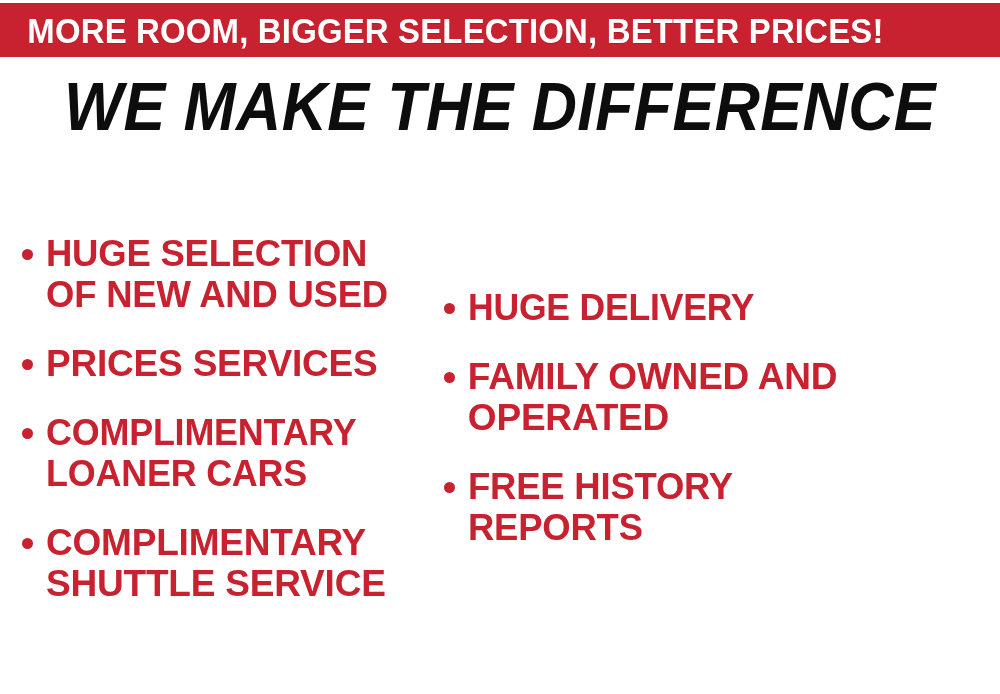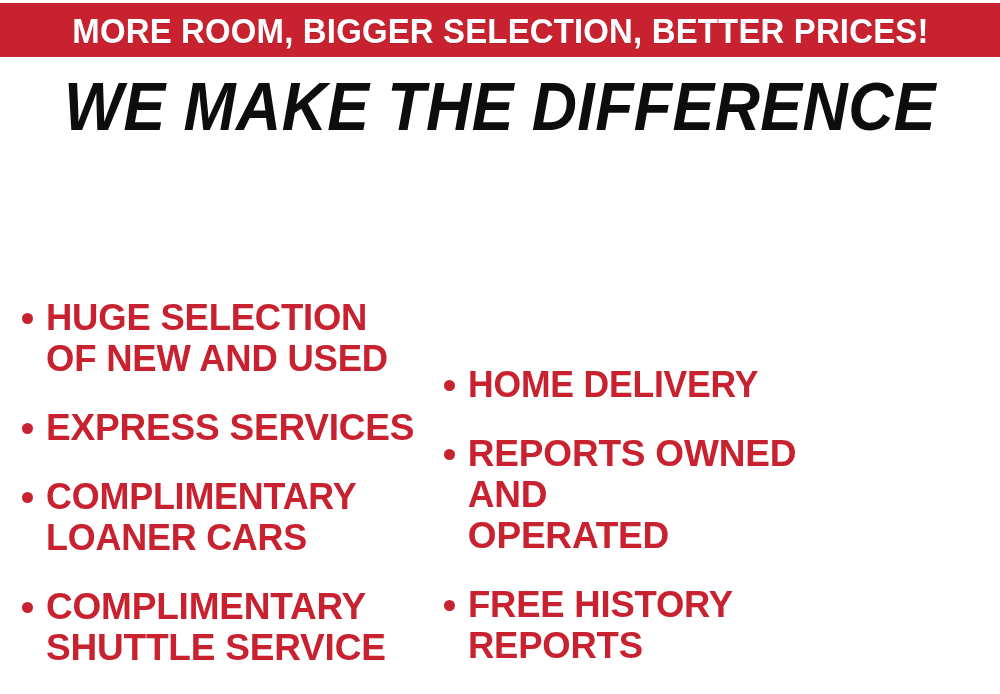--- a/index.html
+++ b/index.html
@@ -28,7 +28,7 @@
     background: #c8212f;
     display: flex;
     align-items: center;
-    justify-content: center;
+    justify-content: flex-start;
   }
   .banner-text {
     color: #ffffff;

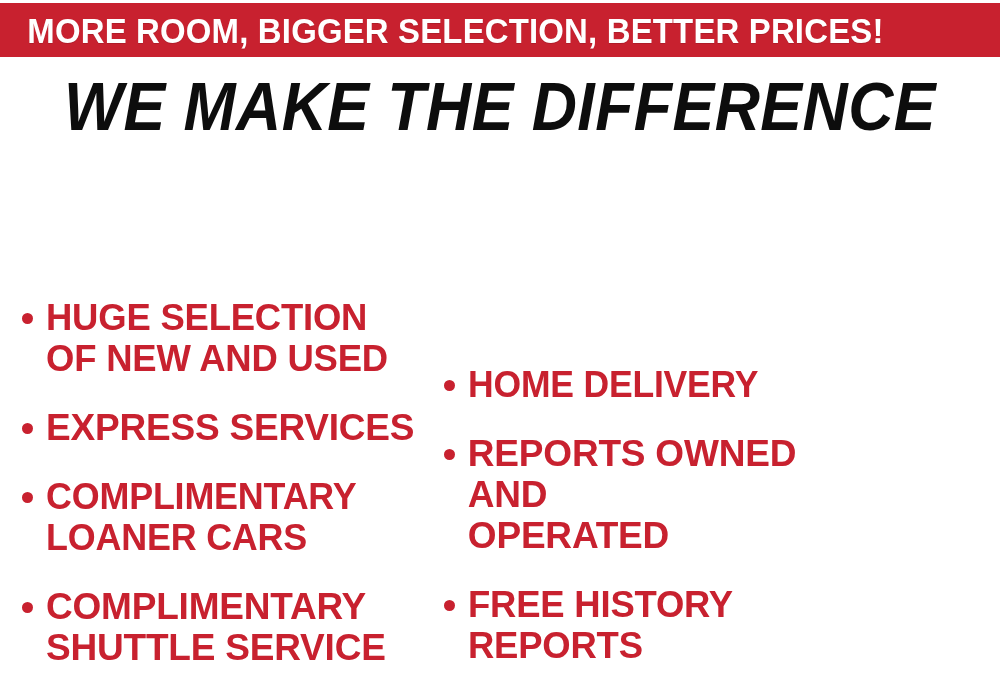--- a/index.html
+++ b/index.html
@@ -76,7 +76,7 @@
     height: 536px;
     display: flex;
     flex-direction: row;
-    align-items: flex-end;
+    align-items: center;
   }
   .col {
     position: relative;

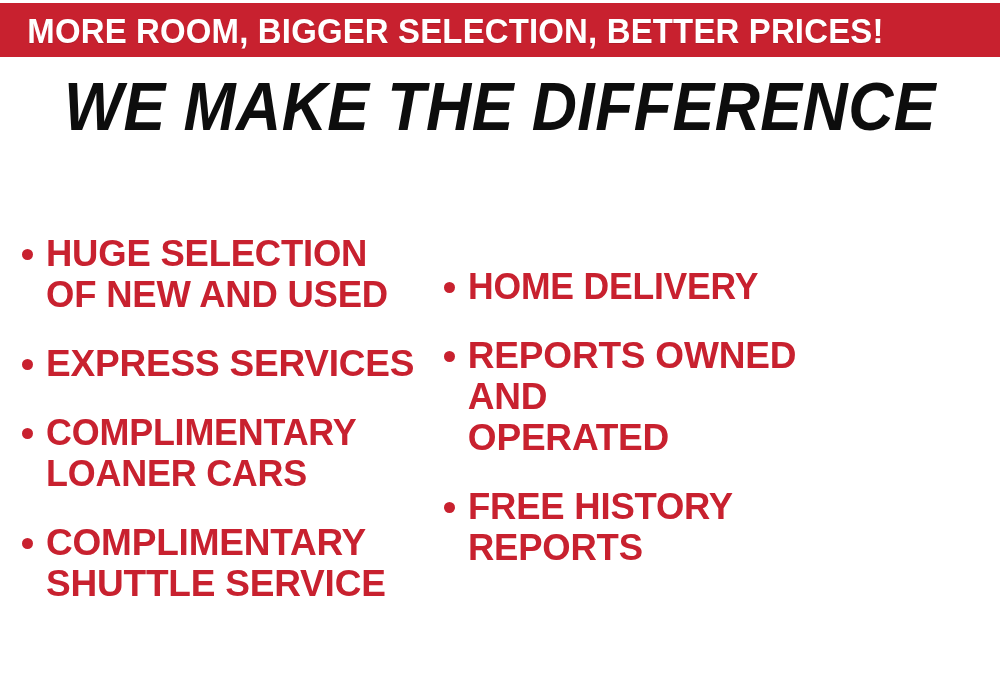--- a/index.html
+++ b/index.html
@@ -180,7 +180,7 @@
 
       <div class="bullet-item">
         <span class="bullet-dot"></span>
-        <span class="bullet-label">HOME DELIVERY</span>
+        <span class="bullet-label">HUGE DELIVERY</span>
       </div>
 
 

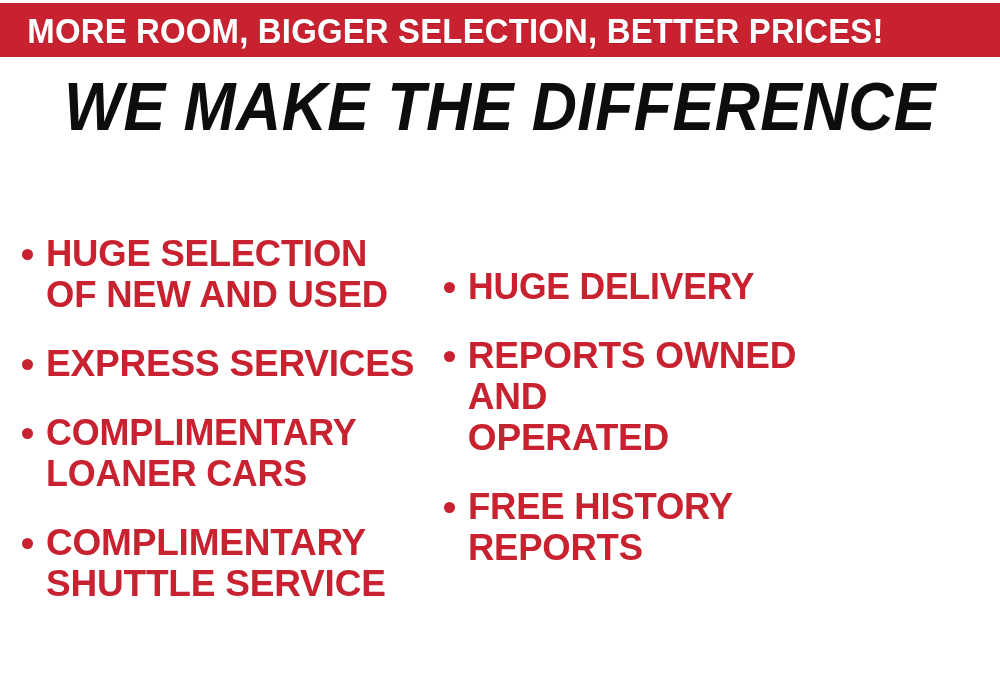--- a/index.html
+++ b/index.html
@@ -157,7 +157,7 @@
 
       <div class="bullet-item">
         <span class="bullet-dot"></span>
-        <span class="bullet-label">EXPRESS SERVICES</span>
+        <span class="bullet-label">PRICES SERVICES</span>
       </div>
 
 

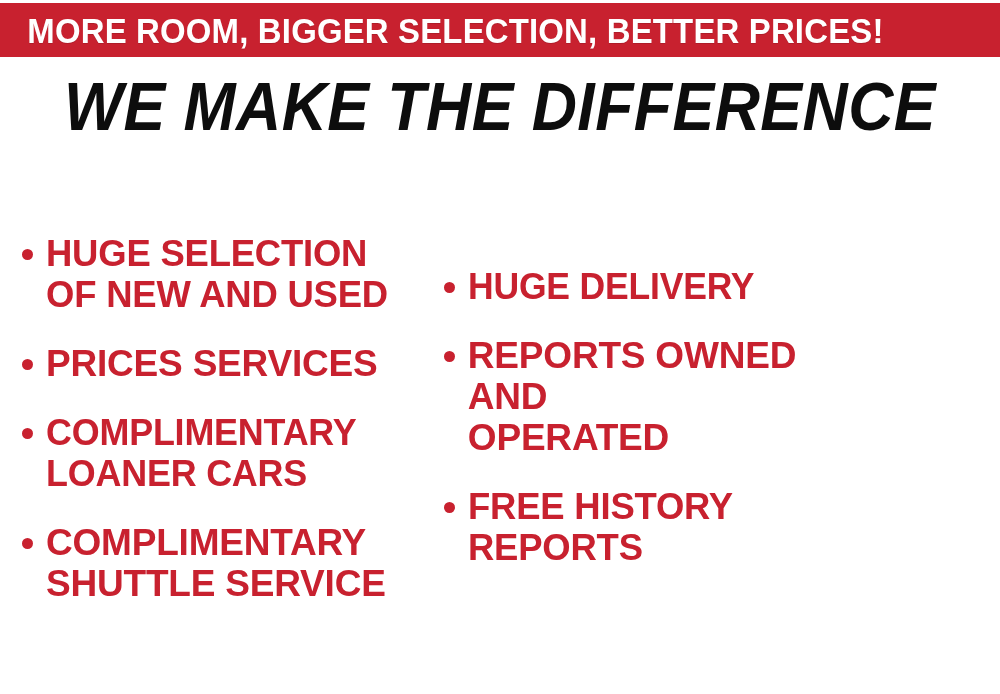--- a/index.html
+++ b/index.html
@@ -187,7 +187,7 @@
 
       <div class="bullet-item">
         <span class="bullet-dot"></span>
-        <span class="bullet-label">REPORTS OWNED AND
+        <span class="bullet-label">FAMILY OWNED AND
 OPERATED</span>
       </div>
 

